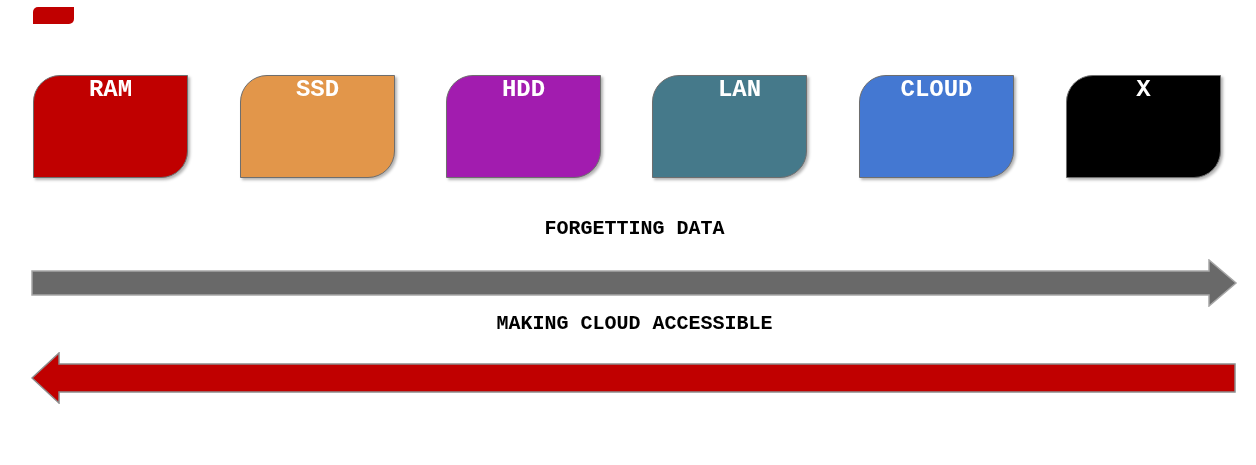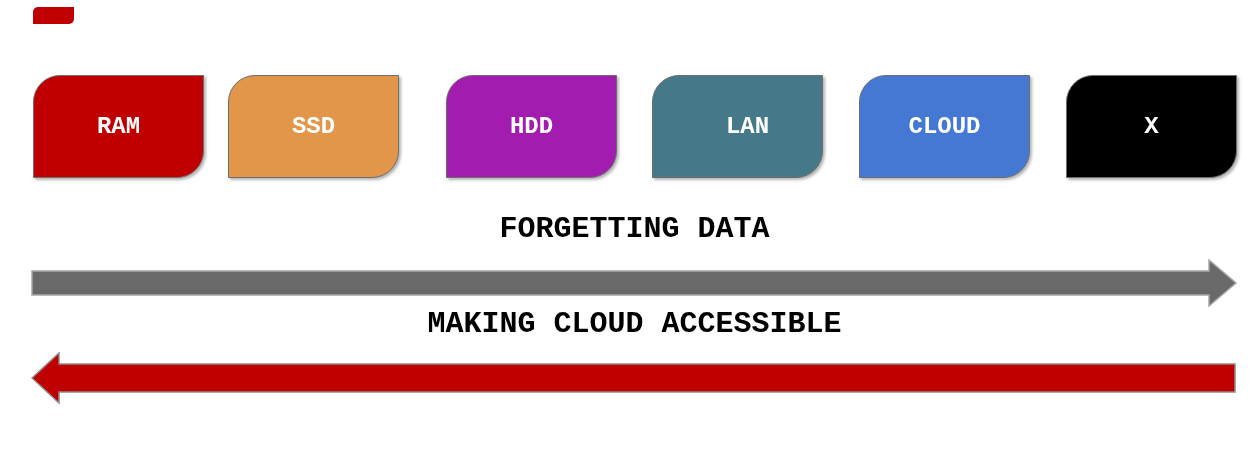--- a/index.html
+++ b/index.html
@@ -26,13 +26,12 @@
   .box {
     position: absolute;
     top: 75px;
-    width: 171px;
+    width: 155px;
     height: 103px;
     border: 1.5px solid #6e6e6e;
     border-radius: 27px 0 27px 0;
     box-shadow: 2px 2px 3px rgba(0,0,0,0.30);
     display: flex;
-    align-items: center;
     justify-content: center;
     box-sizing: border-box;
   }

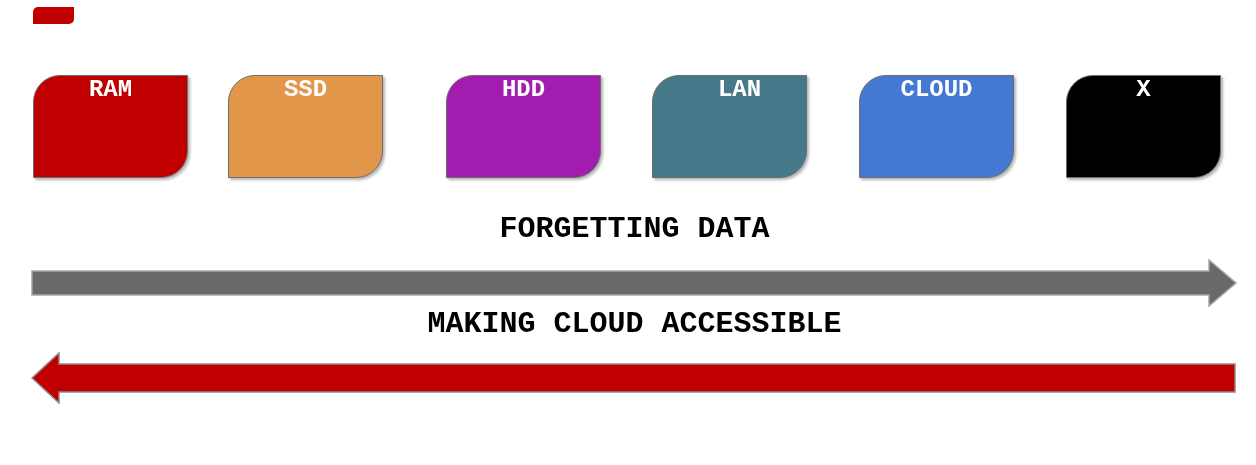--- a/index.html
+++ b/index.html
@@ -43,7 +43,7 @@
     text-align: center;
   }
   .box-1 { left: 33px; }
-  .box-2 { left: 228px; }
+  .box-2 { left: 240px; }
   .box-3 { left: 446px; }
   .box-4 { left: 652px; }
   .box-5 { left: 859px; }

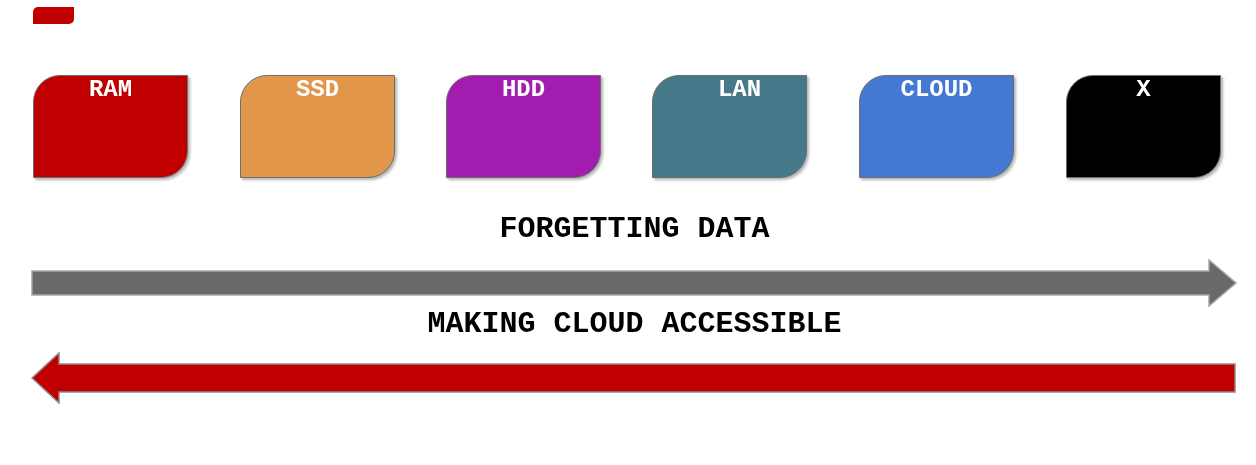--- a/index.html
+++ b/index.html
@@ -54,7 +54,7 @@
     width: 1207px;
     text-align: center;
     font-weight: bold;
-    font-size: 30px;
+    font-size: 20px;
     line-height: 30px;
     color: #000000;
     white-space: pre;

